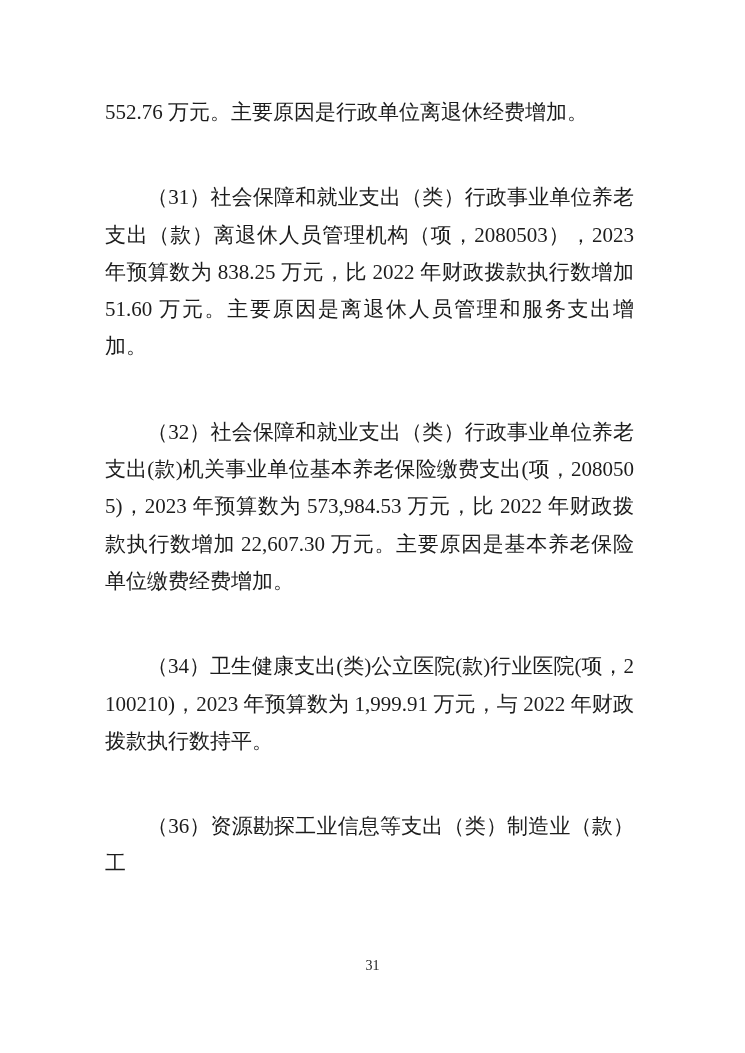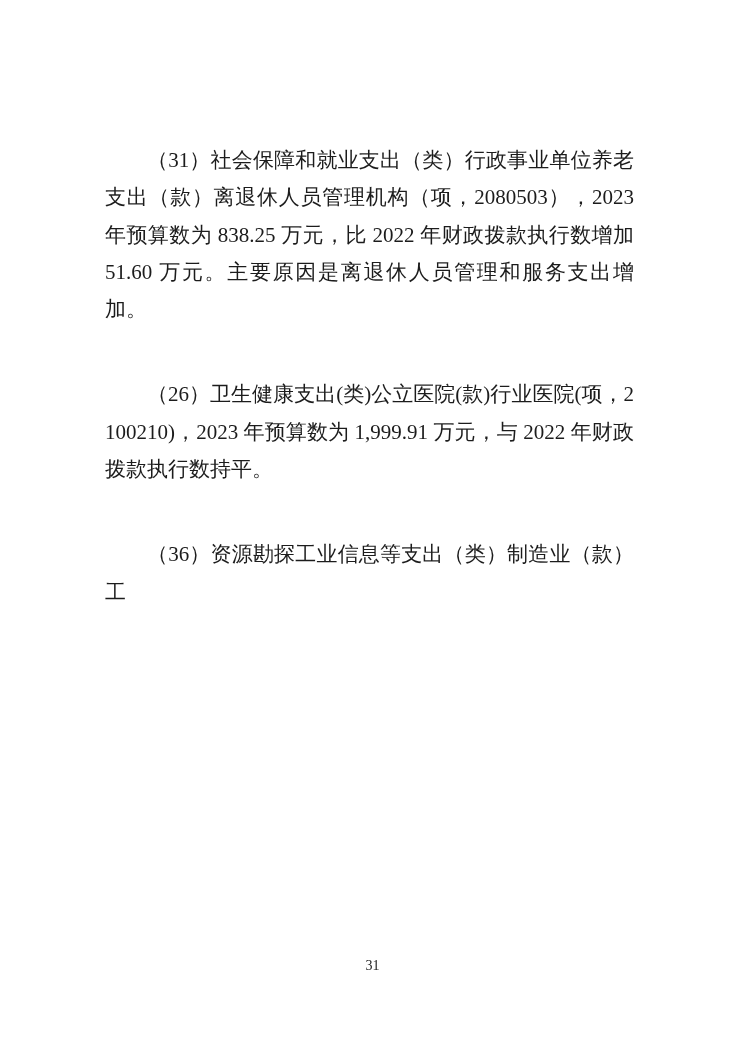--- a/index.html
+++ b/index.html
@@ -51,6 +51,7 @@
 
 <div class="doc-page">
   <div class="doc-content">
+    <p class="para">552.76 万元。主要原因是行政单位离退休经费增加。</p>
     <p class="para indent">（31）社会保障和就业支出（类）行政事业单位养老支出（款）离退休人员管理机构（项，2080503），2023 年预算数为 838.25 万元，比 2022 年财政拨款执行数增加 51.60 万元。主要原因是离退休人员管理和服务支出增加。</p>
     <p class="para indent">（26）卫生健康支出(类)公立医院(款)行业医院(项，2100210)，2023 年预算数为 1,999.91 万元，与 2022 年财政拨款执行数持平。</p>
     <p class="para indent">（36）资源勘探工业信息等支出（类）制造业（款）工</p>

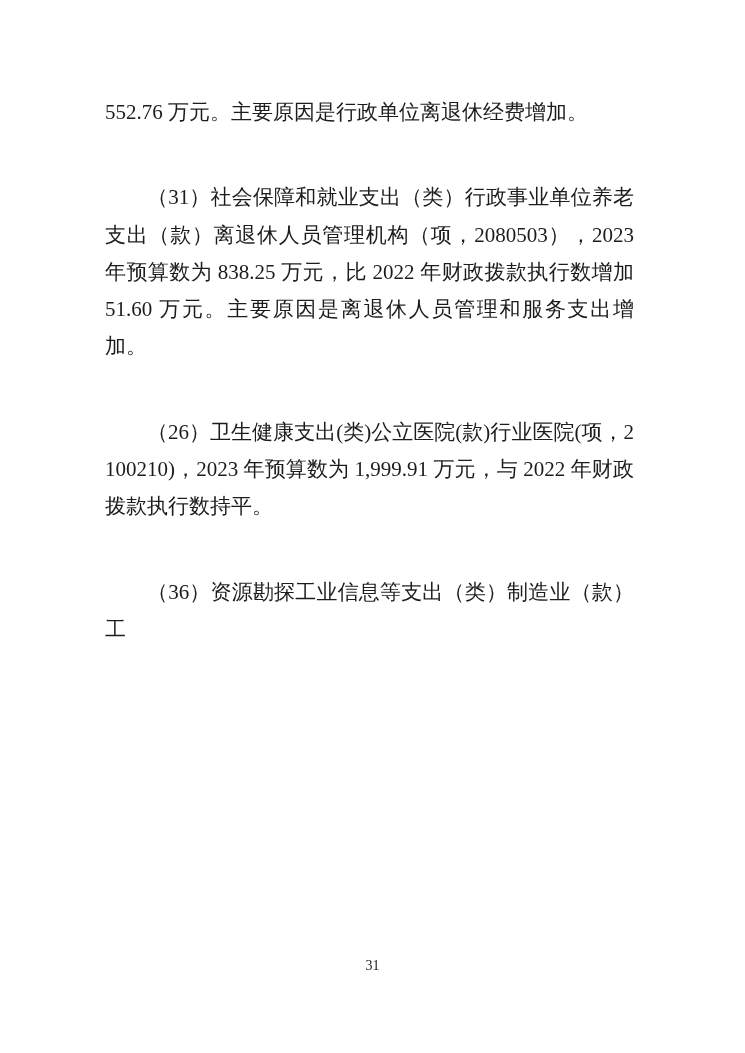--- a/index.html
+++ b/index.html
@@ -53,6 +53,7 @@
   <div class="doc-content">
     <p class="para">552.76 万元。主要原因是行政单位离退休经费增加。</p>
     <p class="para indent">（31）社会保障和就业支出（类）行政事业单位养老支出（款）离退休人员管理机构（项，2080503），2023 年预算数为 838.25 万元，比 2022 年财政拨款执行数增加 51.60 万元。主要原因是离退休人员管理和服务支出增加。</p>
+    <p class="para indent">（32）社会保障和就业支出（类）行政事业单位养老支出(款)机关事业单位基本养老保险缴费支出(项，2080505)，2023 年预算数为 573,984.53 万元，比 2022 年财政拨款执行数增加 22,607.30 万元。主要原因是基本养老保险单位缴费经费增加。</p>
     <p class="para indent">（26）卫生健康支出(类)公立医院(款)行业医院(项，2100210)，2023 年预算数为 1,999.91 万元，与 2022 年财政拨款执行数持平。</p>
     <p class="para indent">（36）资源勘探工业信息等支出（类）制造业（款）工</p>
   </div>

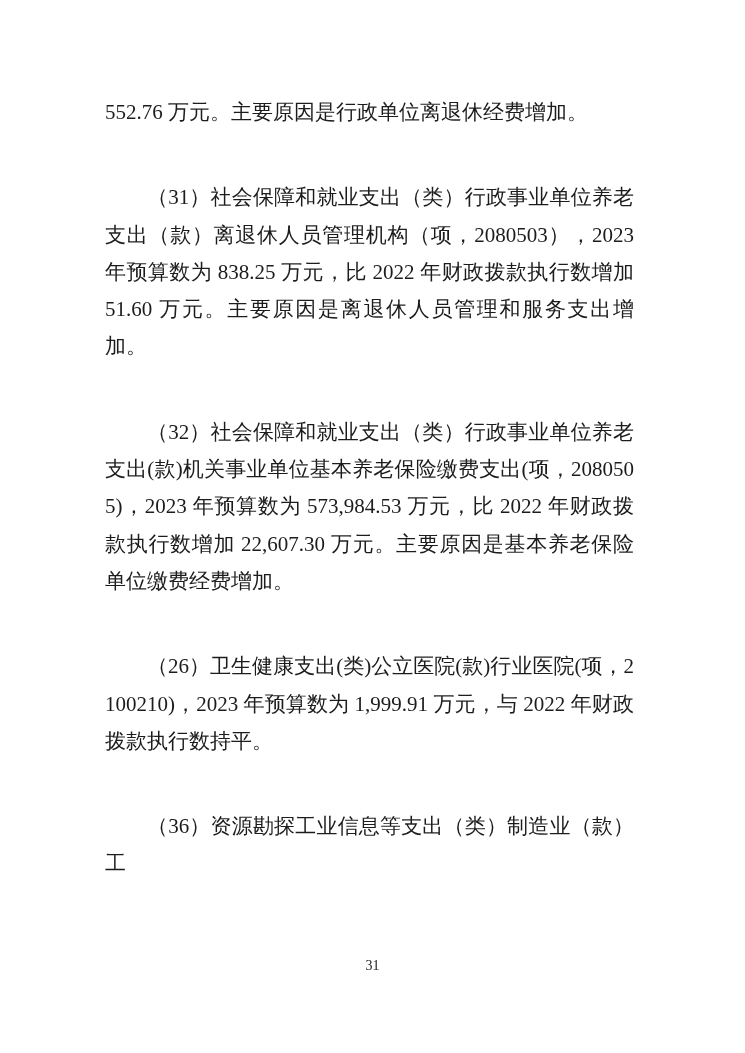--- a/index.html
+++ b/index.html
@@ -54,7 +54,7 @@
     <p class="para">552.76 万元。主要原因是行政单位离退休经费增加。</p>
     <p class="para indent">（31）社会保障和就业支出（类）行政事业单位养老支出（款）离退休人员管理机构（项，2080503），2023 年预算数为 838.25 万元，比 2022 年财政拨款执行数增加 51.60 万元。主要原因是离退休人员管理和服务支出增加。</p>
     <p class="para indent">（32）社会保障和就业支出（类）行政事业单位养老支出(款)机关事业单位基本养老保险缴费支出(项，2080505)，2023 年预算数为 573,984.53 万元，比 2022 年财政拨款执行数增加 22,607.30 万元。主要原因是基本养老保险单位缴费经费增加。</p>
-    <p class="para indent">（26）卫生健康支出(类)公立医院(款)行业医院(项，2100210)，2023 年预算数为 1,999.91 万元，与 2022 年财政拨款执行数持平。</p>
+    <p class="para indent">（34）卫生健康支出(类)公立医院(款)行业医院(项，2100210)，2023 年预算数为 1,999.91 万元，与 2022 年财政拨款执行数持平。</p>
     <p class="para indent">（36）资源勘探工业信息等支出（类）制造业（款）工</p>
   </div>
   <div class="page-number">31</div>

